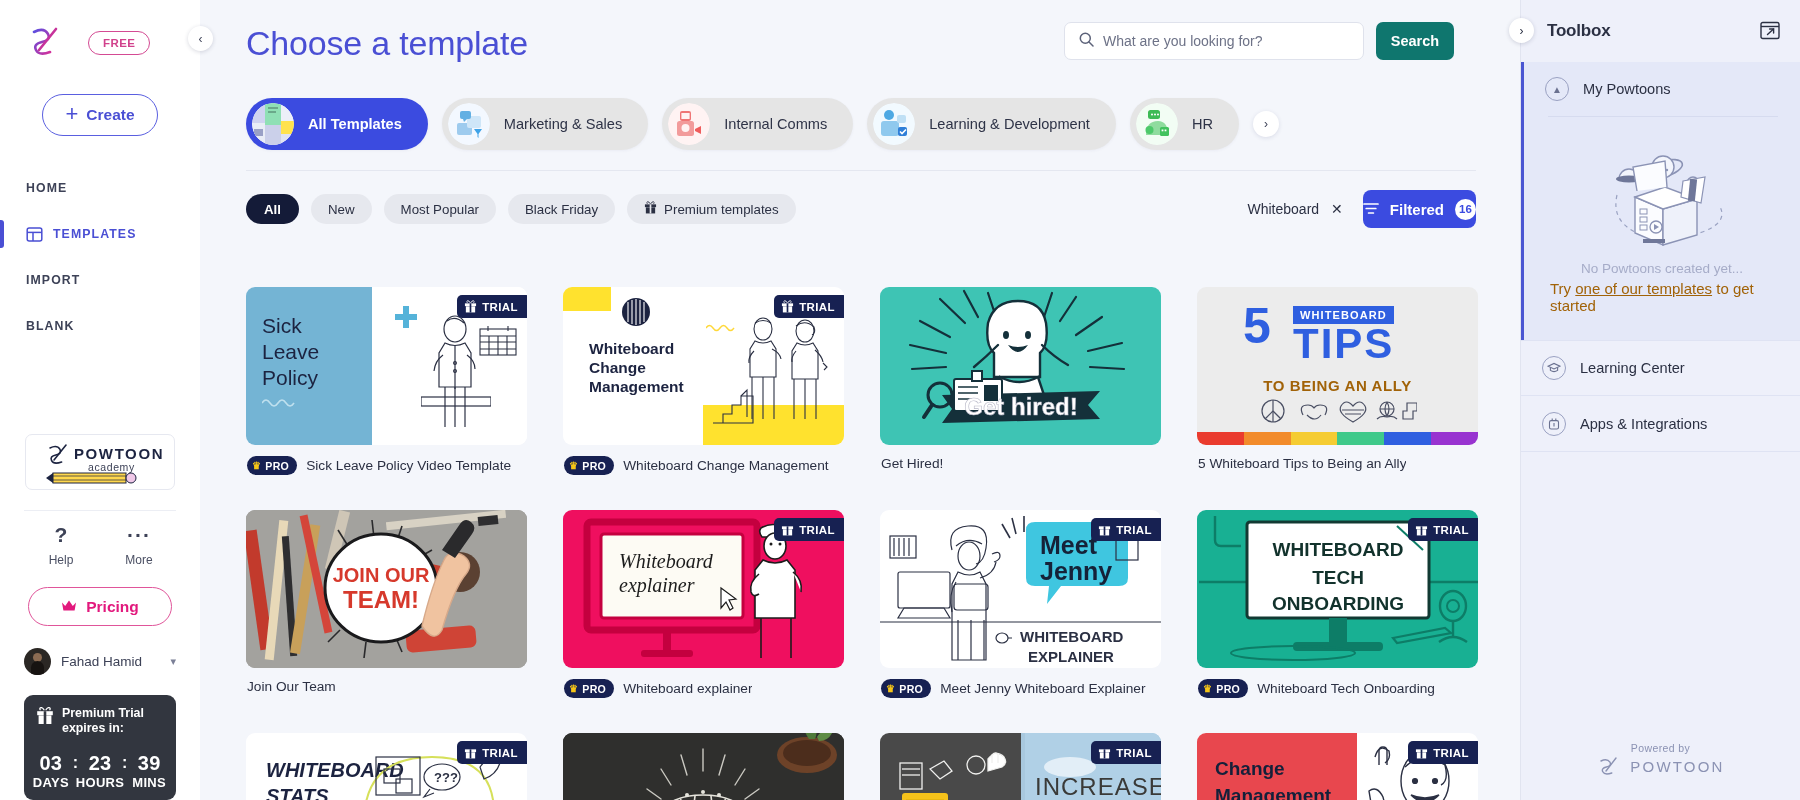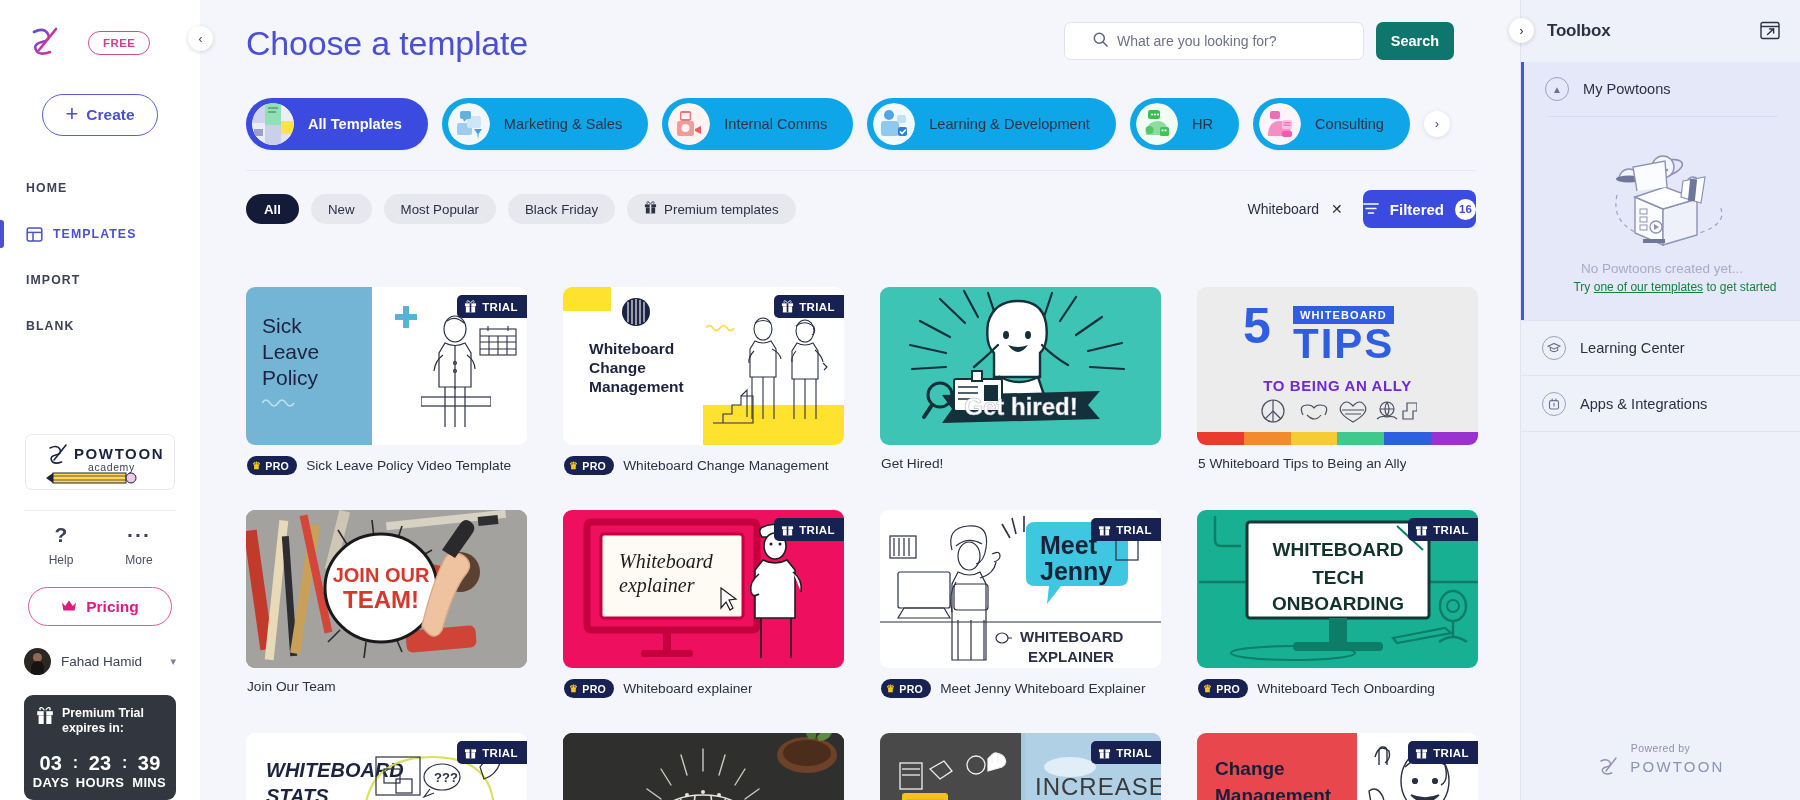--- a/index.html
+++ b/index.html
@@ -96,7 +96,7 @@
   .search-wrap { position: absolute; right: 66px; top: 22px; display: flex; gap: 12px; align-items: center; }
   .search-box {
     width: 300px; height: 38px; background: #fff; border: 1px solid #dfe2ec;
-    border-radius: 7px; display: flex; align-items: center; gap: 9px; padding: 0 28px;
+    border-radius: 7px; display: flex; align-items: center; gap: 9px; padding: 0 14px;
   }
   .search-box input {
     border: none; outline: none; font-size: 14px; color: #3d4257;

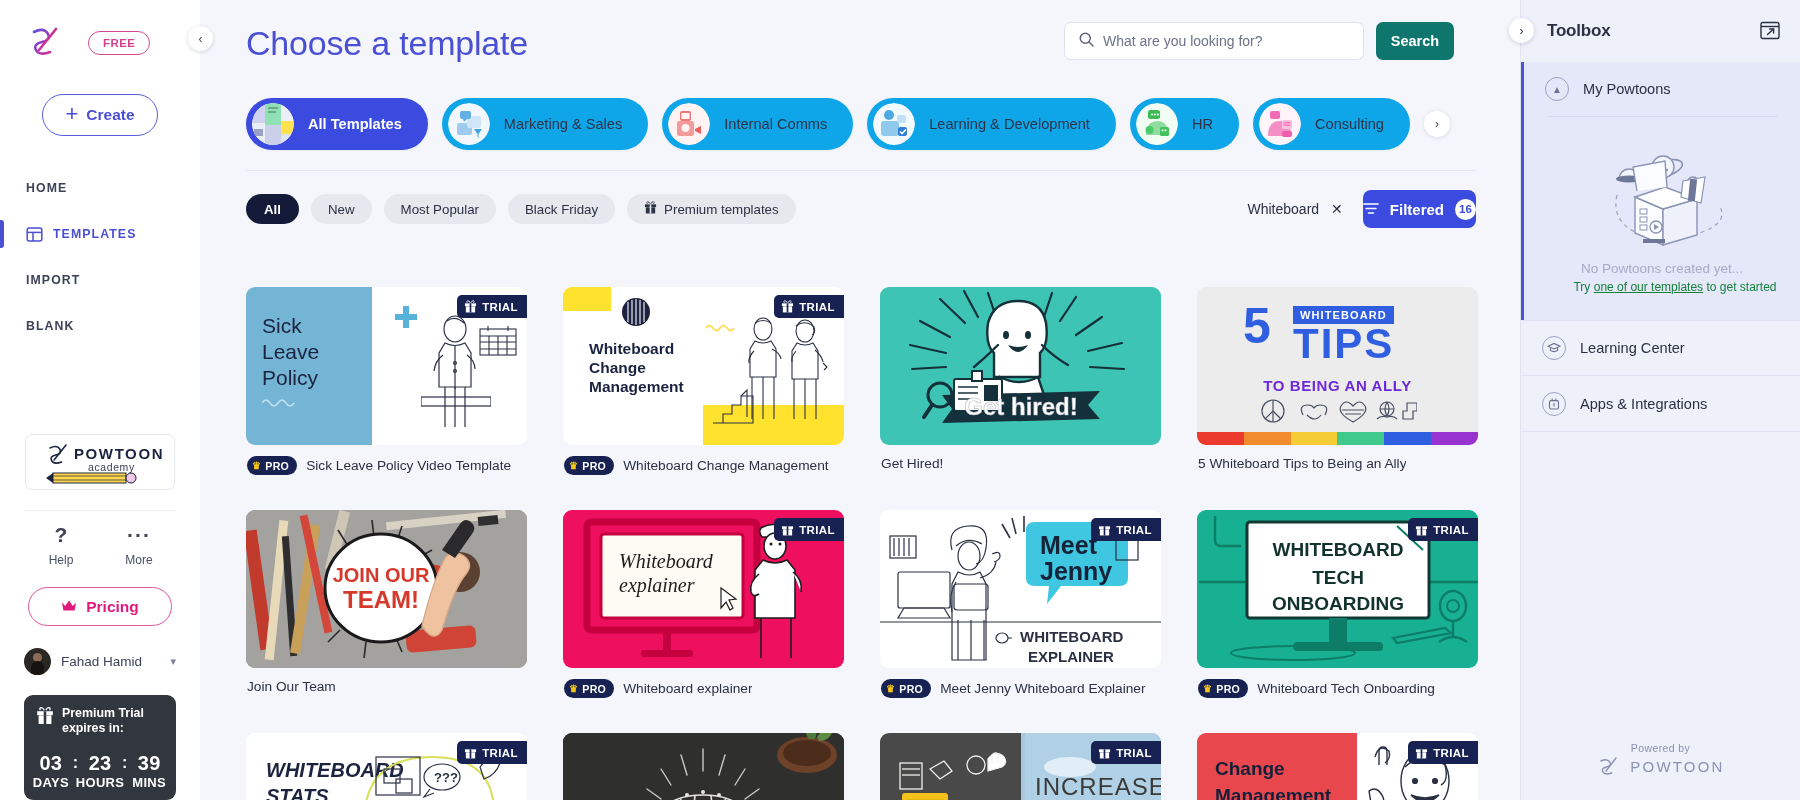--- a/index.html
+++ b/index.html
@@ -115,7 +115,7 @@
     width: 1250px;
   }
   .cat-pill {
-    height: 52px; background: #0ea5e9; border-radius: 28px; display: flex; align-items: center;
+    height: 52px; background: #e5e5e5; border-radius: 28px; display: flex; align-items: center;
     padding: 0 26px 0 6px; gap: 14px; cursor: pointer; white-space: nowrap;
     box-shadow: 0 1px 3px rgba(60,66,110,.05);
   }

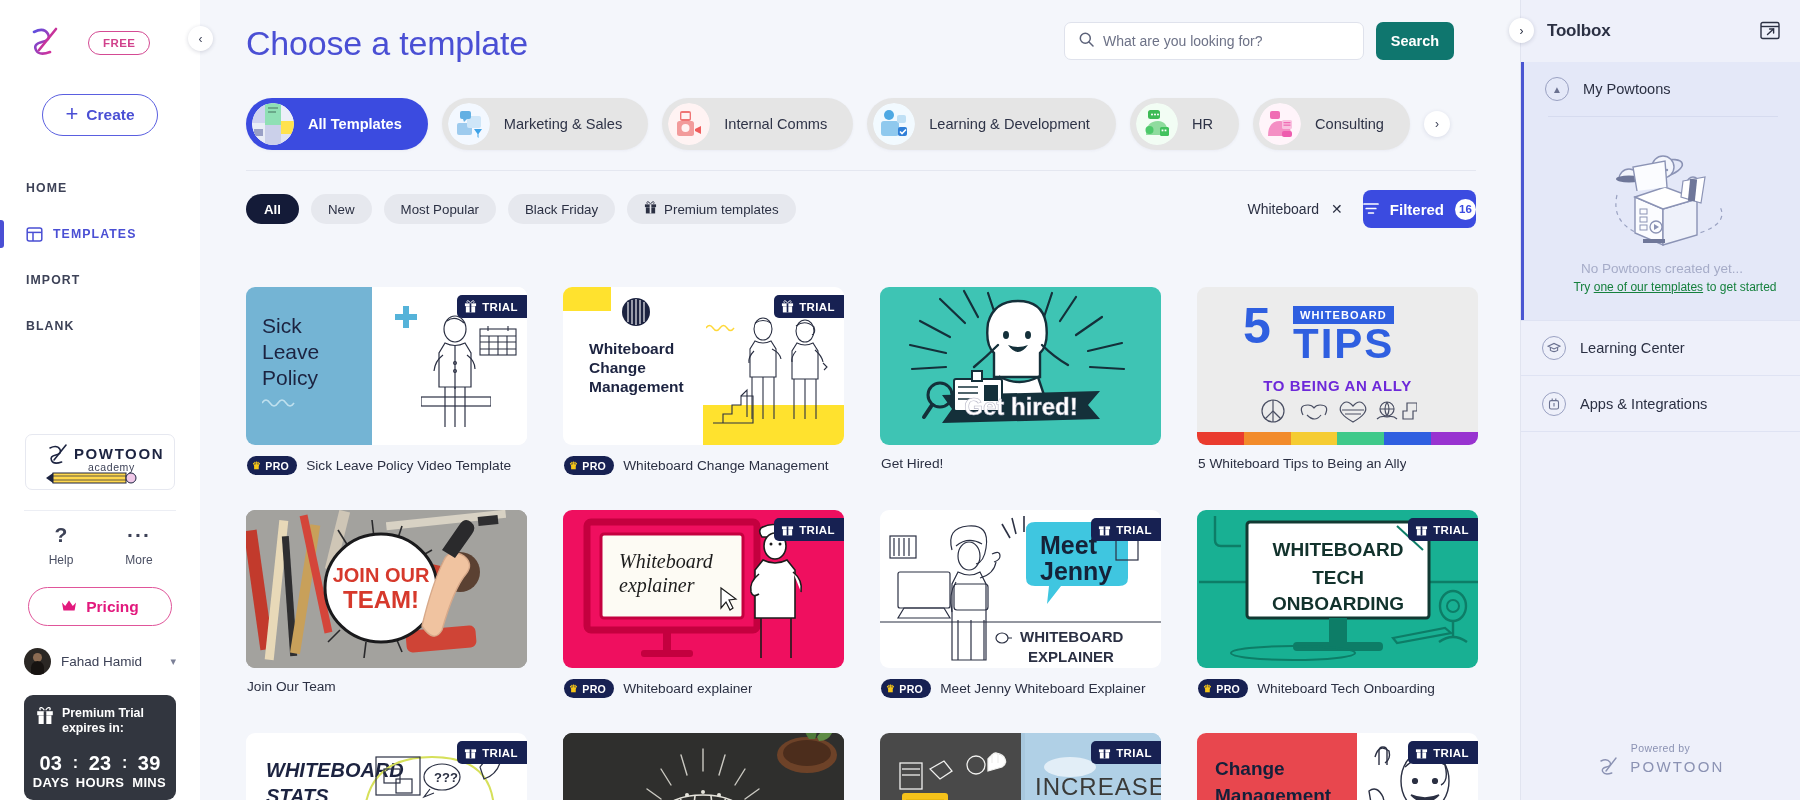--- a/index.html
+++ b/index.html
@@ -447,20 +447,6 @@
         <span class="cat-label">HR</span>
       </div>
 
-      <div class="cat-pill">
-        <span class="cat-ico">
-          <svg viewBox="0 0 42 42" width="42" height="42">
-            <circle cx="21" cy="21" r="21" fill="#fff4fa"></circle>
-            <path d="M9 33 q0 -15 12 -15 q11 0 11 15 z" fill="#f48fc4"></path>
-            <rect x="11" y="8" width="10" height="8" rx="2" fill="#f06cb4"></rect>
-            <rect x="23" y="17" width="10" height="9" rx="1.5" fill="#f9c2e0"></rect>
-            <rect x="24.5" y="19" width="7" height="1.3" fill="#f06cb4"></rect>
-            <rect x="24.5" y="21.5" width="7" height="1.3" fill="#f06cb4"></rect>
-            <rect x="23" y="28" width="10" height="6" rx="2" fill="#ee5cae"></rect>
-          </svg>
-        </span>
-        <span class="cat-label">Consulting</span>
-      </div>
 
       <div class="cat-next">›</div>
     </div>

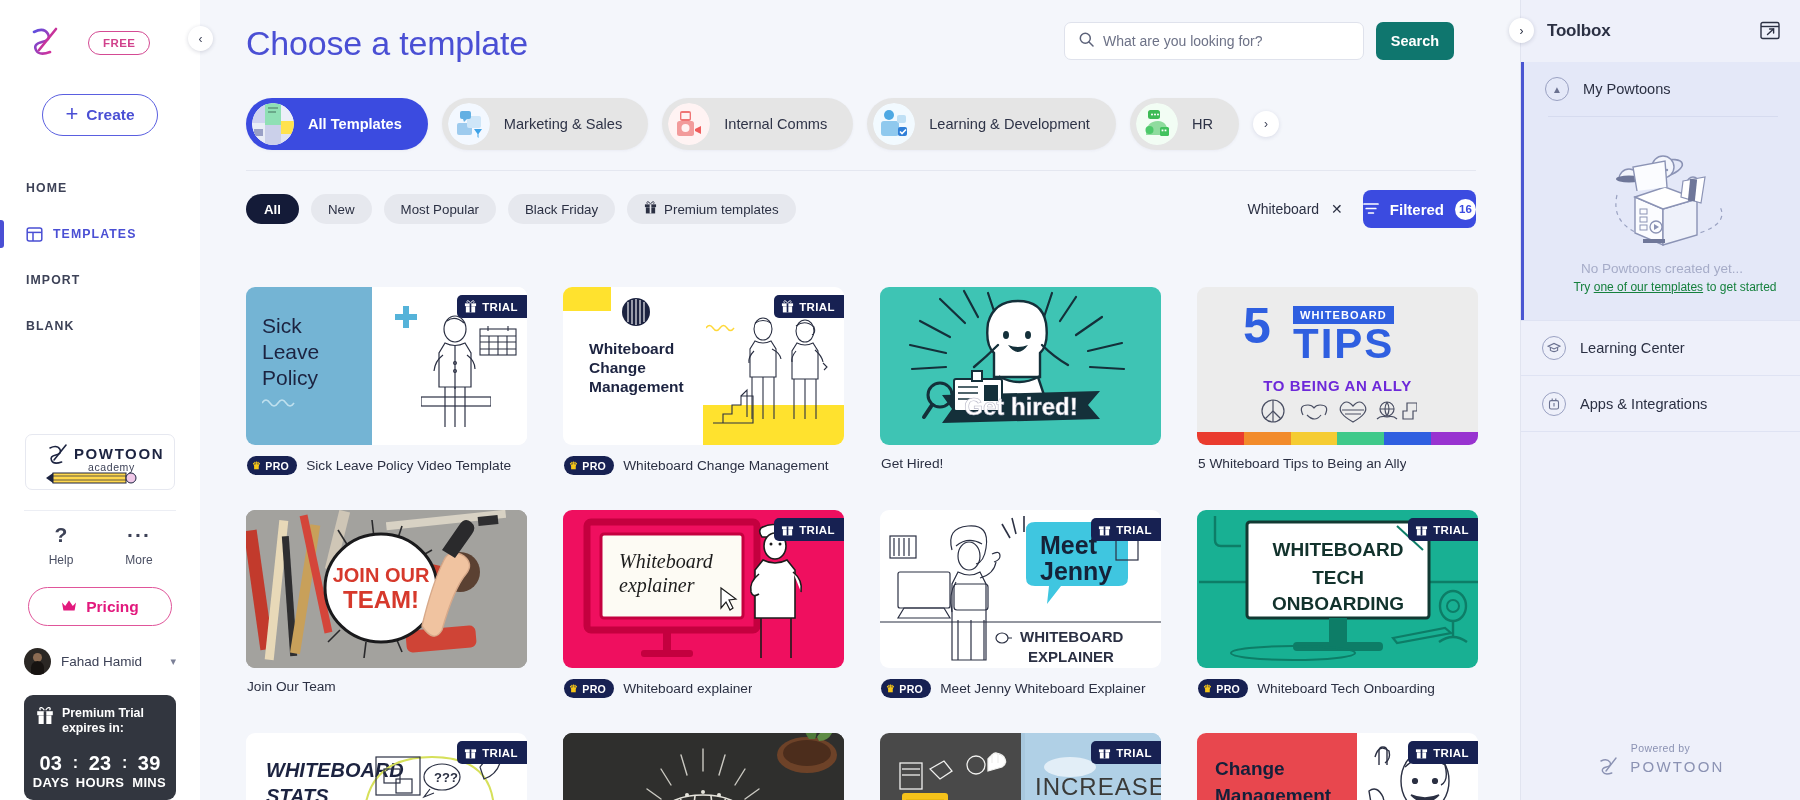--- a/index.html
+++ b/index.html
@@ -204,7 +204,7 @@
   .empty-wrap { display: flex; flex-direction: column; align-items: center; padding-top: 18px; }
   .empty-art { width: 170px; height: 118px; }
   .empty-t1 { font-size: 13.5px; color: #a6acc8; margin-top: 8px; }
-  .empty-t2 { font-size: 12px; color: #15803d; margin-top: 4px; margin-left: 26px; }
+  .empty-t2 { font-size: 15px; color: #a16207; margin-top: 4px; margin-left: 26px; }
   .empty-t2 u { text-decoration: underline; }
   .tb-row {
     display: flex; align-items: center; gap: 14px; height: 56px; padding-left: 21px;

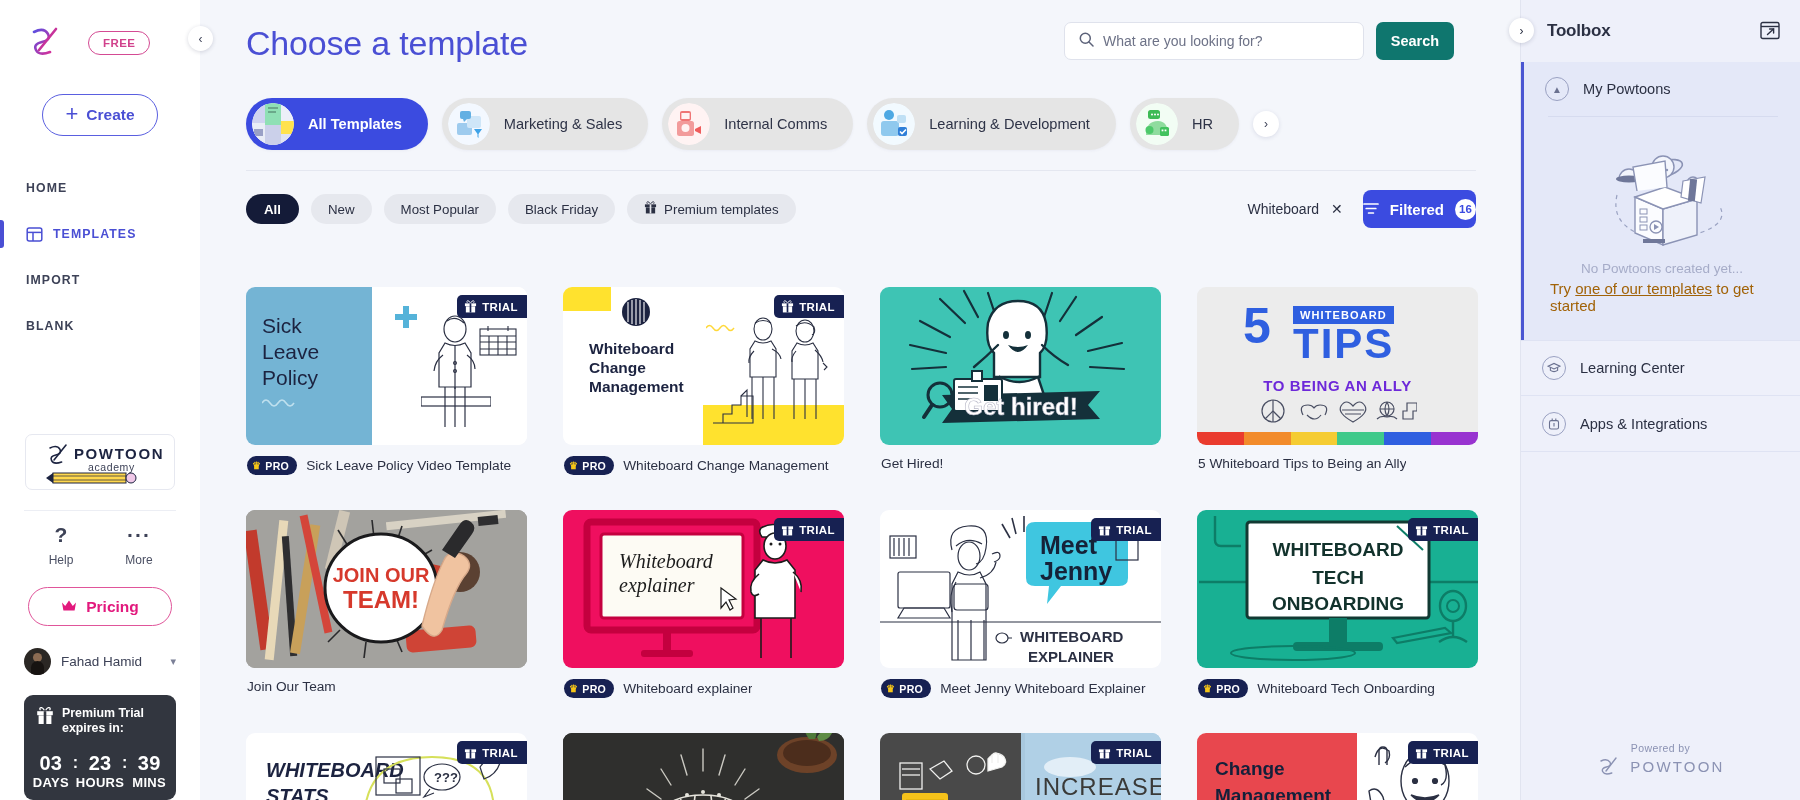--- a/index.html
+++ b/index.html
@@ -666,7 +666,7 @@
           <div style="position:absolute;left:46px;top:16px;font-size:50px;font-weight:700;color:#2f5fe0;line-height:46px;">5</div>
           <div style="position:absolute;left:96px;top:19px;background:#2f5fe0;color:#fff;font-size:11px;font-weight:700;letter-spacing:1.1px;padding:3px 7px;">WHITEBOARD</div>
           <div style="position:absolute;left:96px;top:36px;font-size:42px;font-weight:700;color:#2f5fe0;letter-spacing:2px;line-height:42px;">TIPS</div>
-          <div style="position:absolute;left:0;top:90px;width:100%;text-align:center;font-size:15px;font-weight:700;color:#6d28d9;letter-spacing:.6px;">TO BEING AN ALLY</div>
+          <div style="position:absolute;left:0;top:90px;width:100%;text-align:center;font-size:15px;font-weight:700;color:#a16207;letter-spacing:.6px;">TO BEING AN ALLY</div>
           <svg style="position:absolute;left:62px;top:110px;" width="158" height="28" viewBox="0 0 158 28" fill="none" stroke="#4a4f63" stroke-width="1.2">
             <g>
                 <circle cx="14" cy="14" r="11"></circle>

